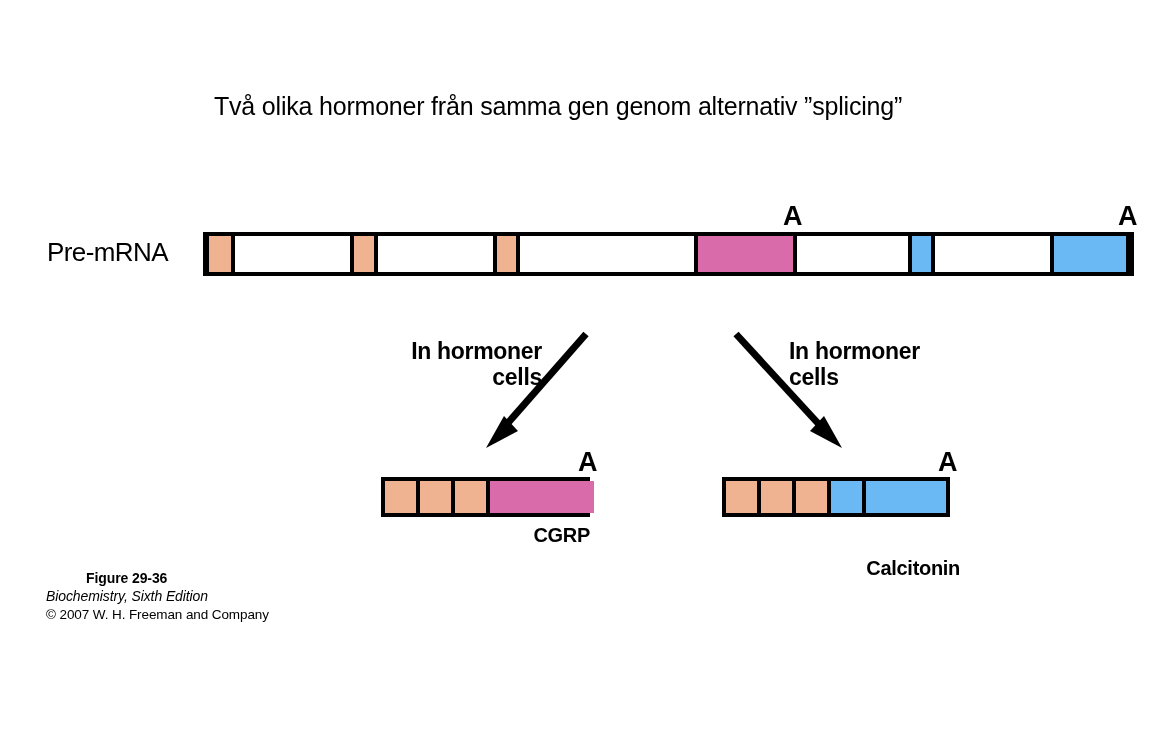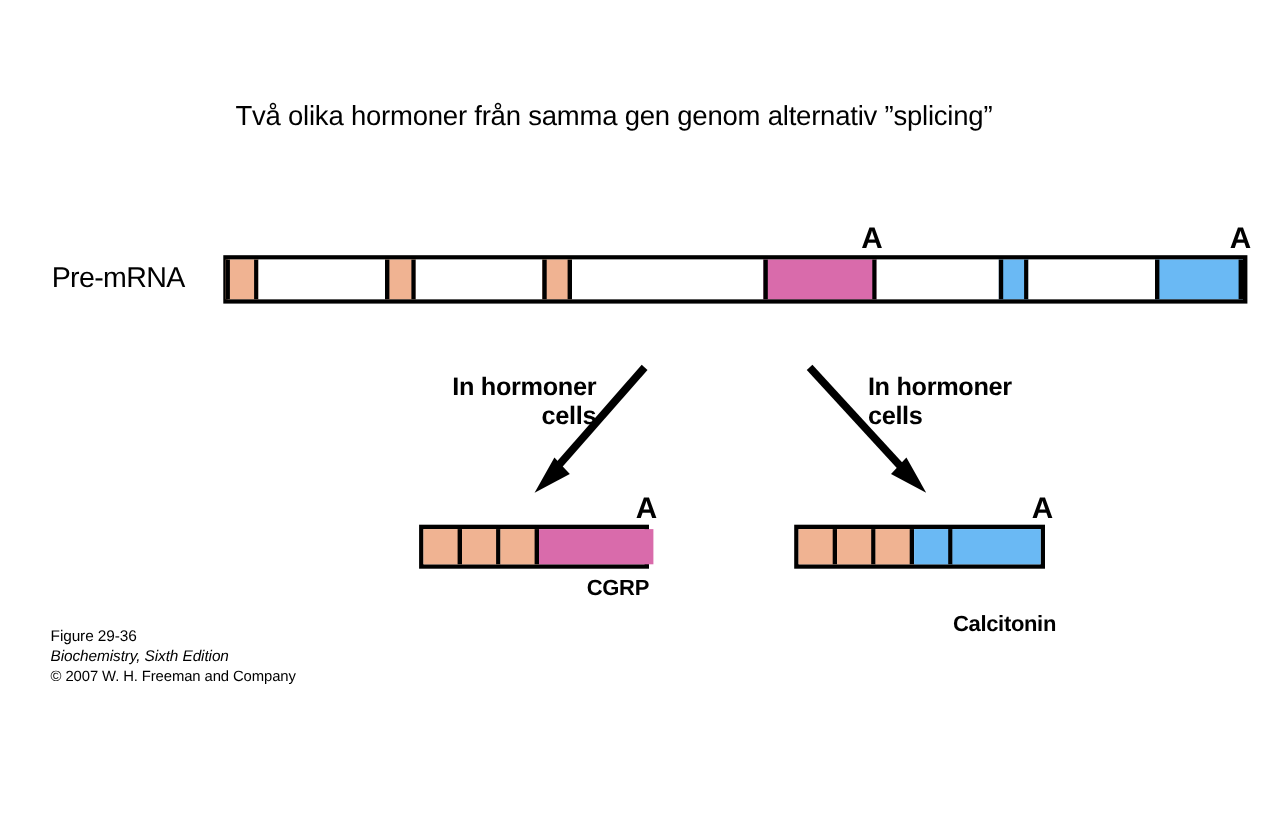--- a/index.html
+++ b/index.html
@@ -113,8 +113,9 @@
   }
   .footer .fig-num {
     font-size: 14px;
-    font-weight: normal;
+    font-weight: bold;
     letter-spacing: -0.1px;
+    margin-left: 40px;
   }
   .footer .fig-book {
     font-size: 14px;

